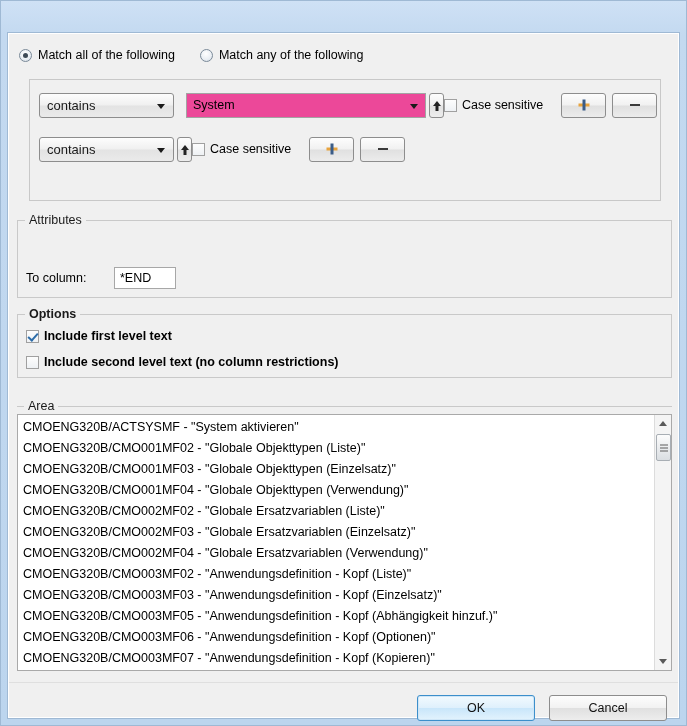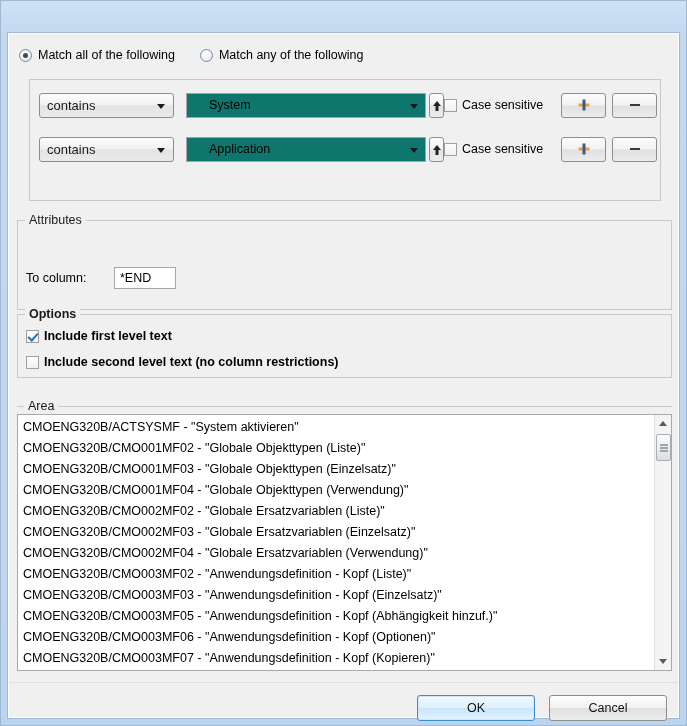--- a/index.html
+++ b/index.html
@@ -219,11 +219,11 @@
     height: 25px;
     box-sizing: border-box;
     border: 1px solid #a3a3a3;
-    background: #0f766e;
+    background: #ec4899;
     font-size: 12.5px;
     color: #000;
     line-height: 23px;
-    padding-left: 22px;
+    padding-left: 6px;
     margin-left: 12px;
     cursor: text;
     flex: none;

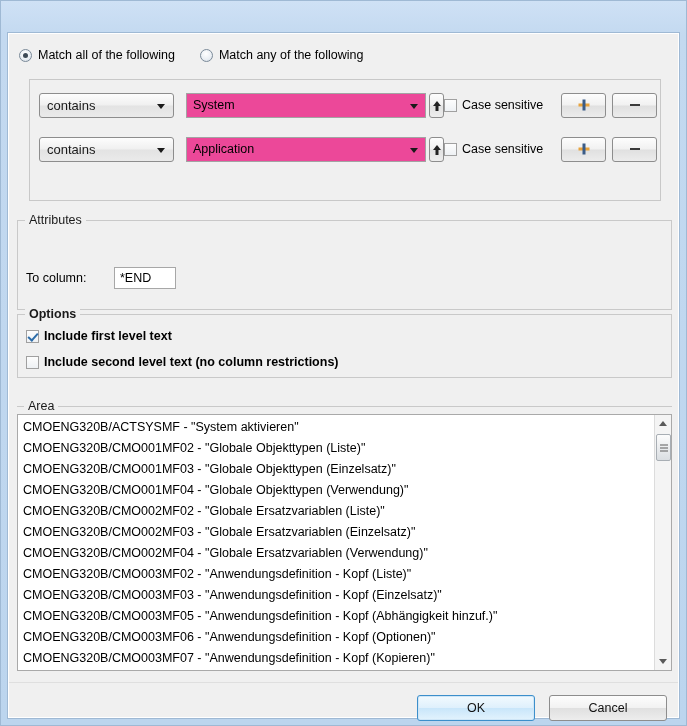--- a/index.html
+++ b/index.html
@@ -574,10 +574,6 @@
       <div class="crit-row r2">
         <div class="combo">
           <span>contains</span>
-          <span class="arr"></span>
-        </div>
-        <div class="textcombo">
-          <span>Application</span>
           <span class="arr"></span>
         </div>
         <div class="arrow-btn">

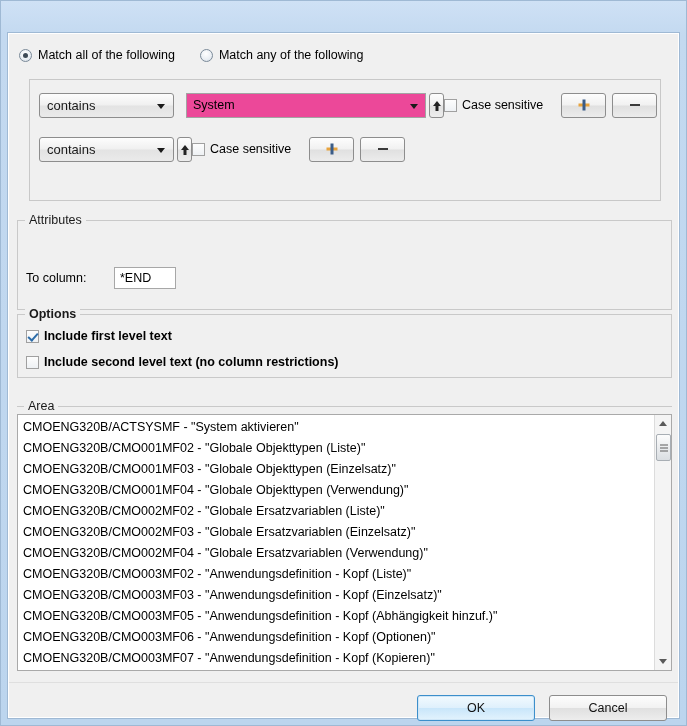--- a/index.html
+++ b/index.html
@@ -359,7 +359,7 @@
     white-space: nowrap;
   }
 
-  #attributes-group { left: 8px; top: 186px; width: 655px; height: 90px; padding-left: 48px; }
+  #attributes-group { left: 8px; top: 186px; width: 655px; height: 78px; padding-left: 48px; }
   #options-group    { left: 8px; top: 280px; width: 655px; height: 64px; font-weight: bold; }
   #area-group       { left: 8px; top: 372px; width: 655px; height: 270px; border-bottom: none; border-left: none; border-right: none; }
 

